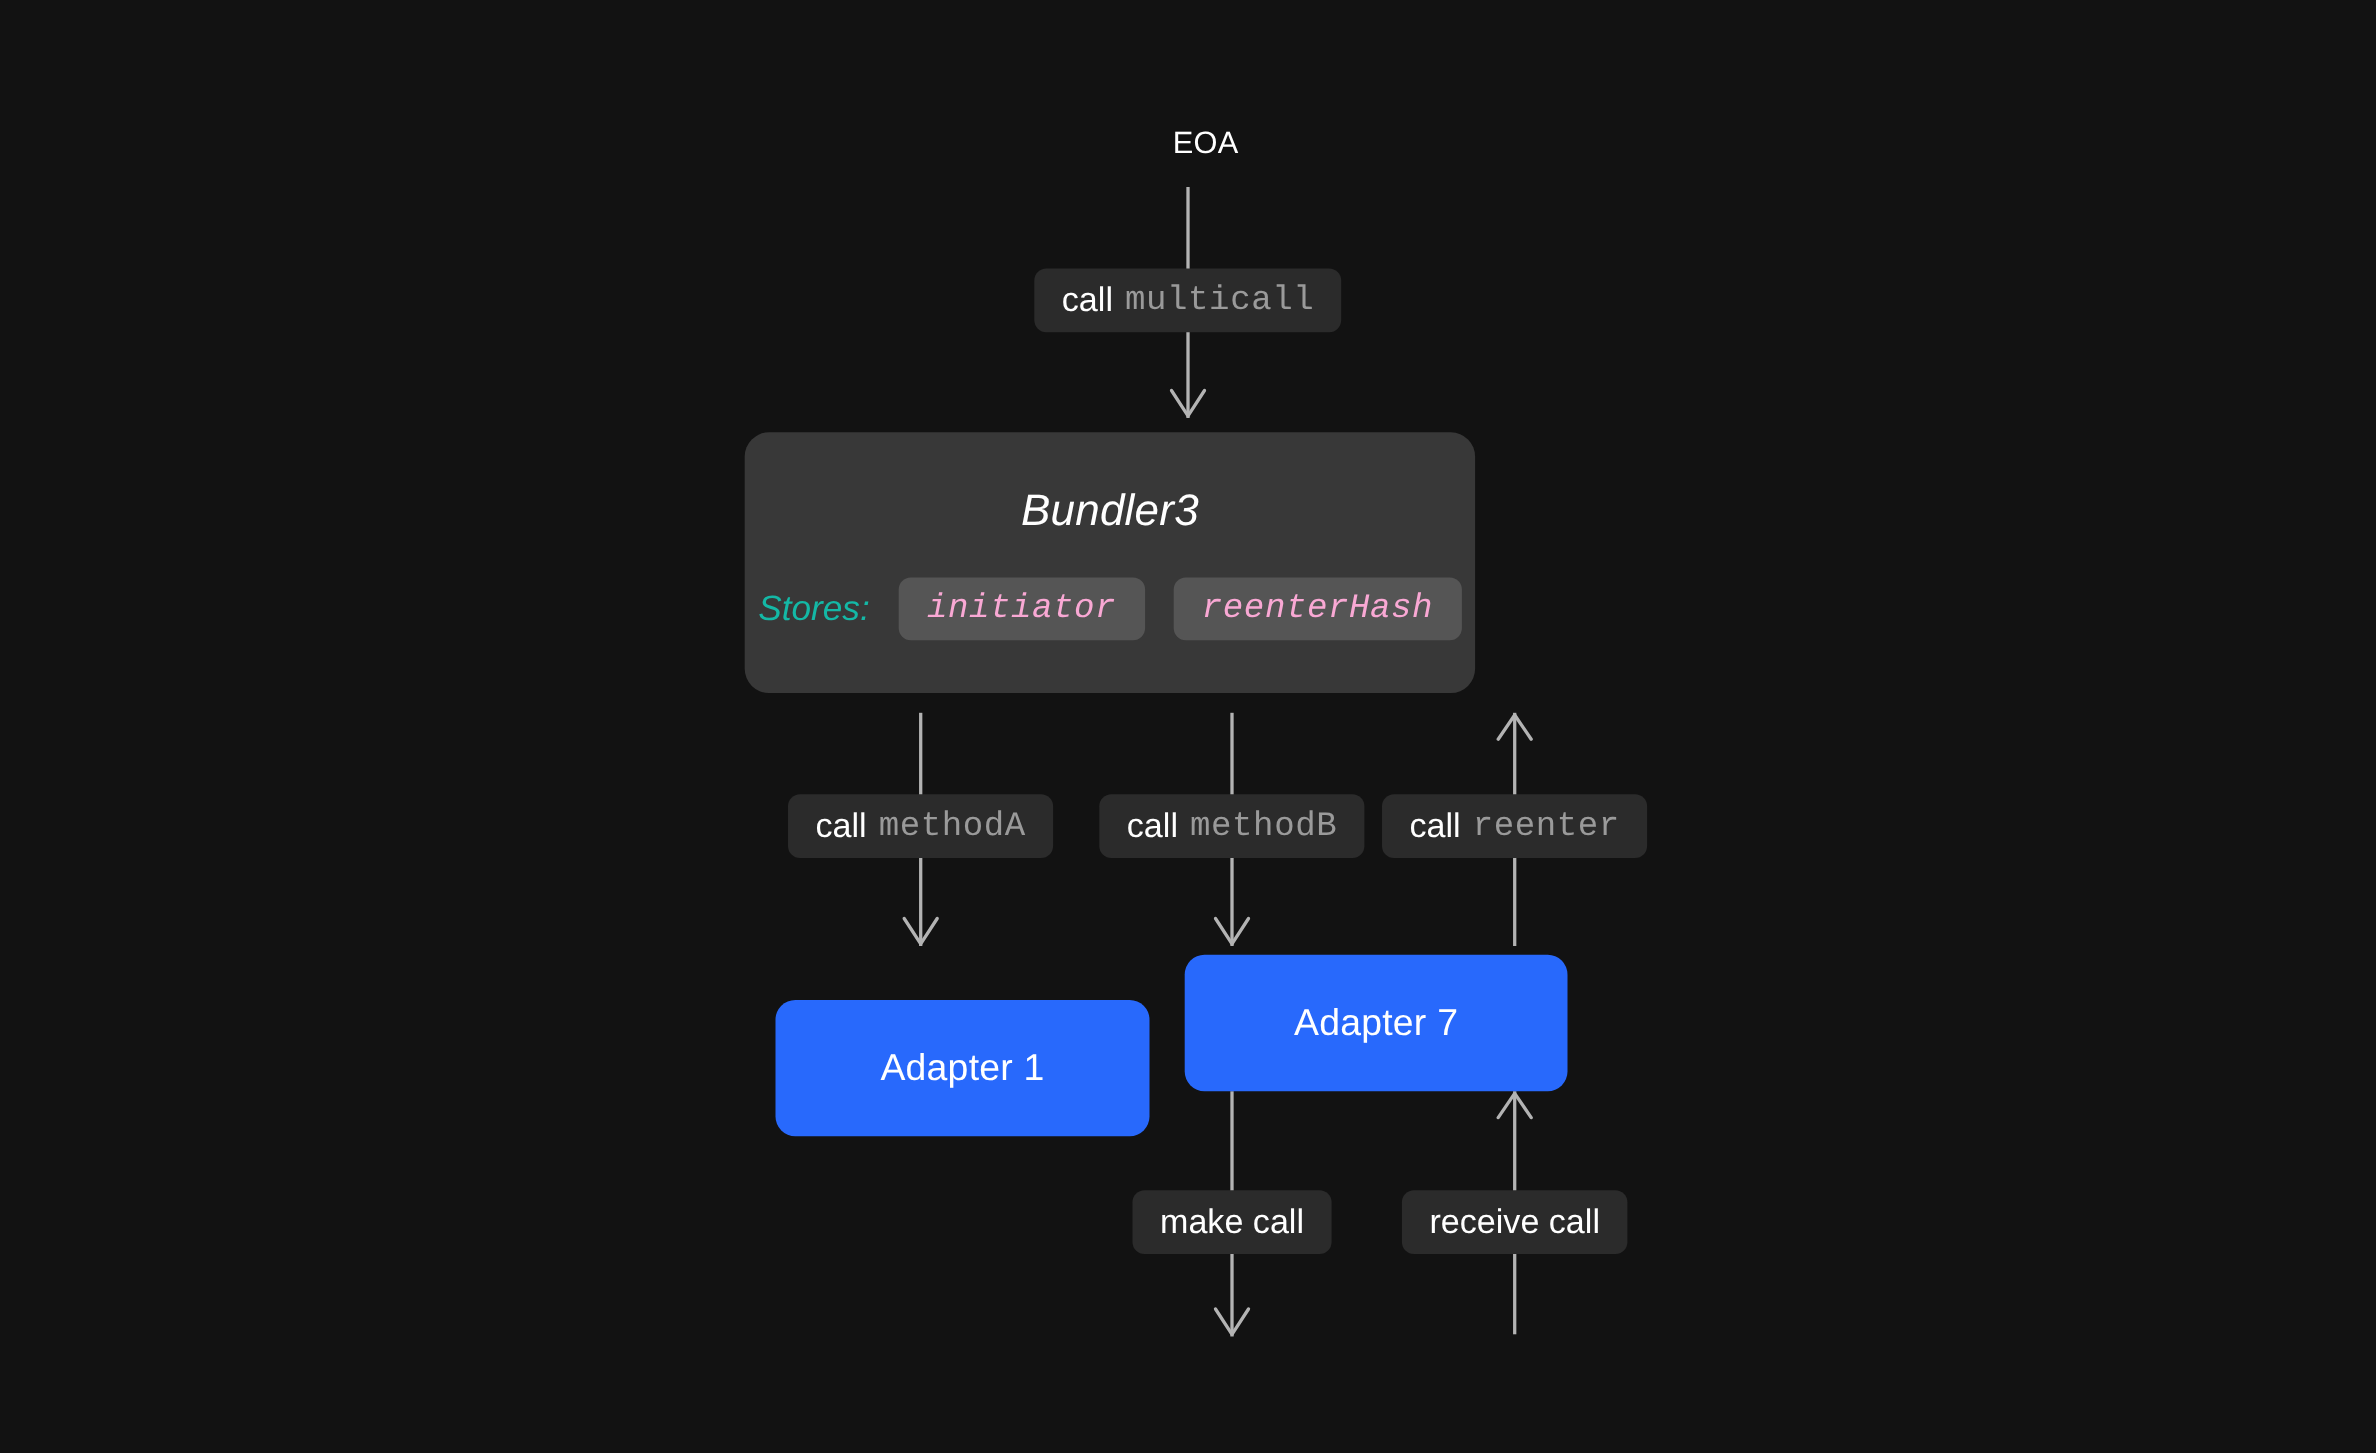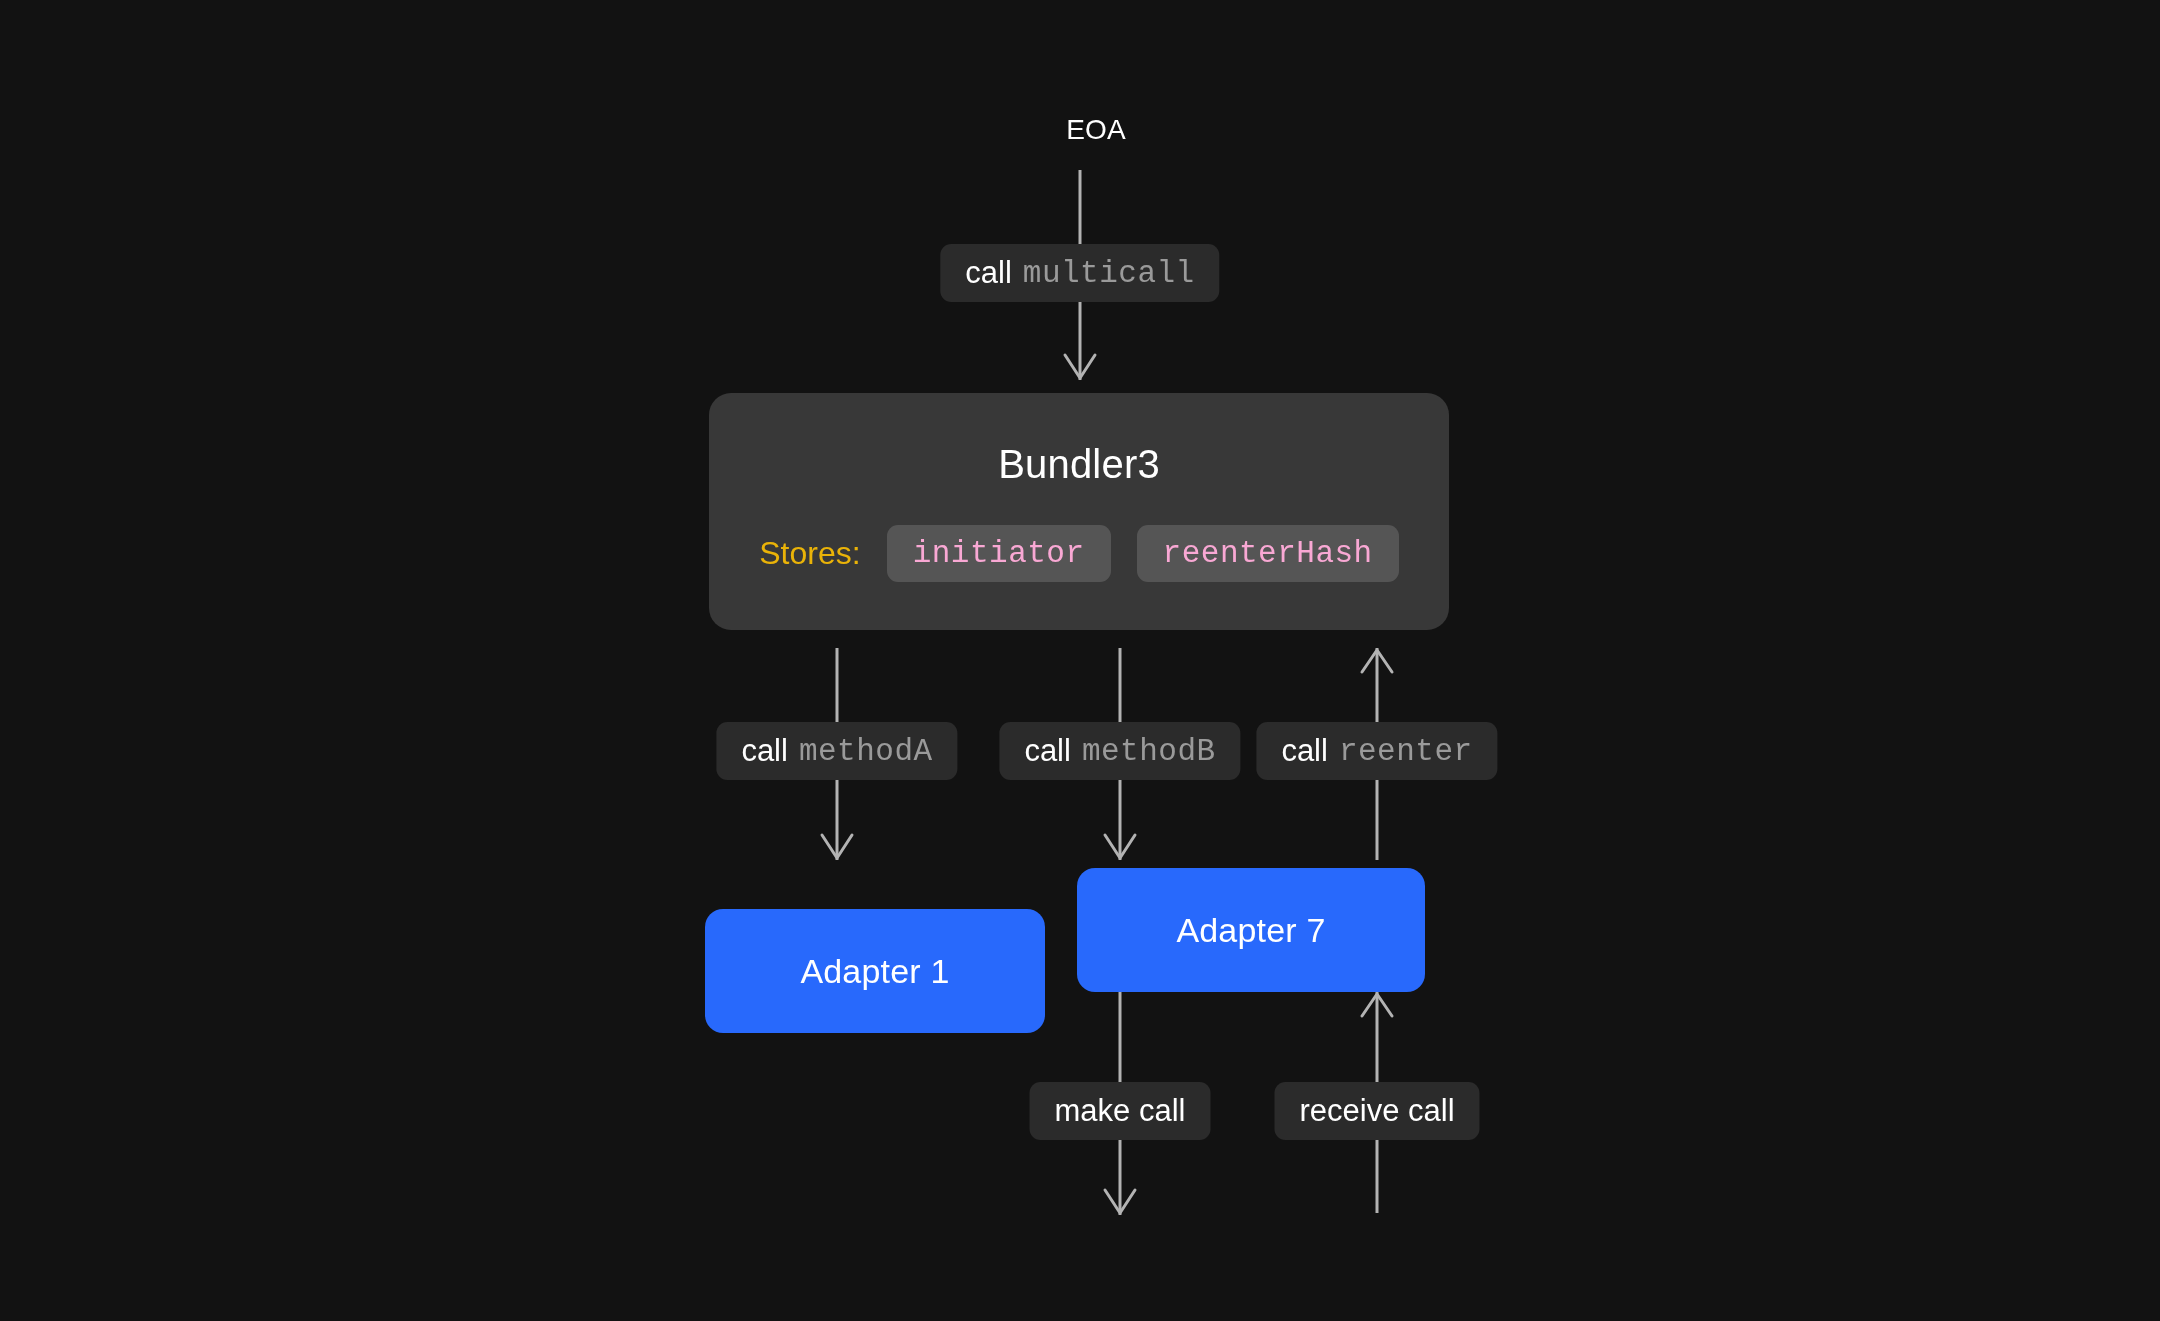--- a/index.html
+++ b/index.html
@@ -170,7 +170,7 @@
     <span>EOA</span>
   </div>
 
-  <div class="box-node" style="left:709px; top:393px; width:740px; height:237px;">
+  <div class="box-node" style="left:677px; top:393px; width:664px; height:237px;font-style:italic;">
     <div class="box-title">Bundler3</div>
     <div class="stores-row">
       <span class="stores-label">Stores:</span>

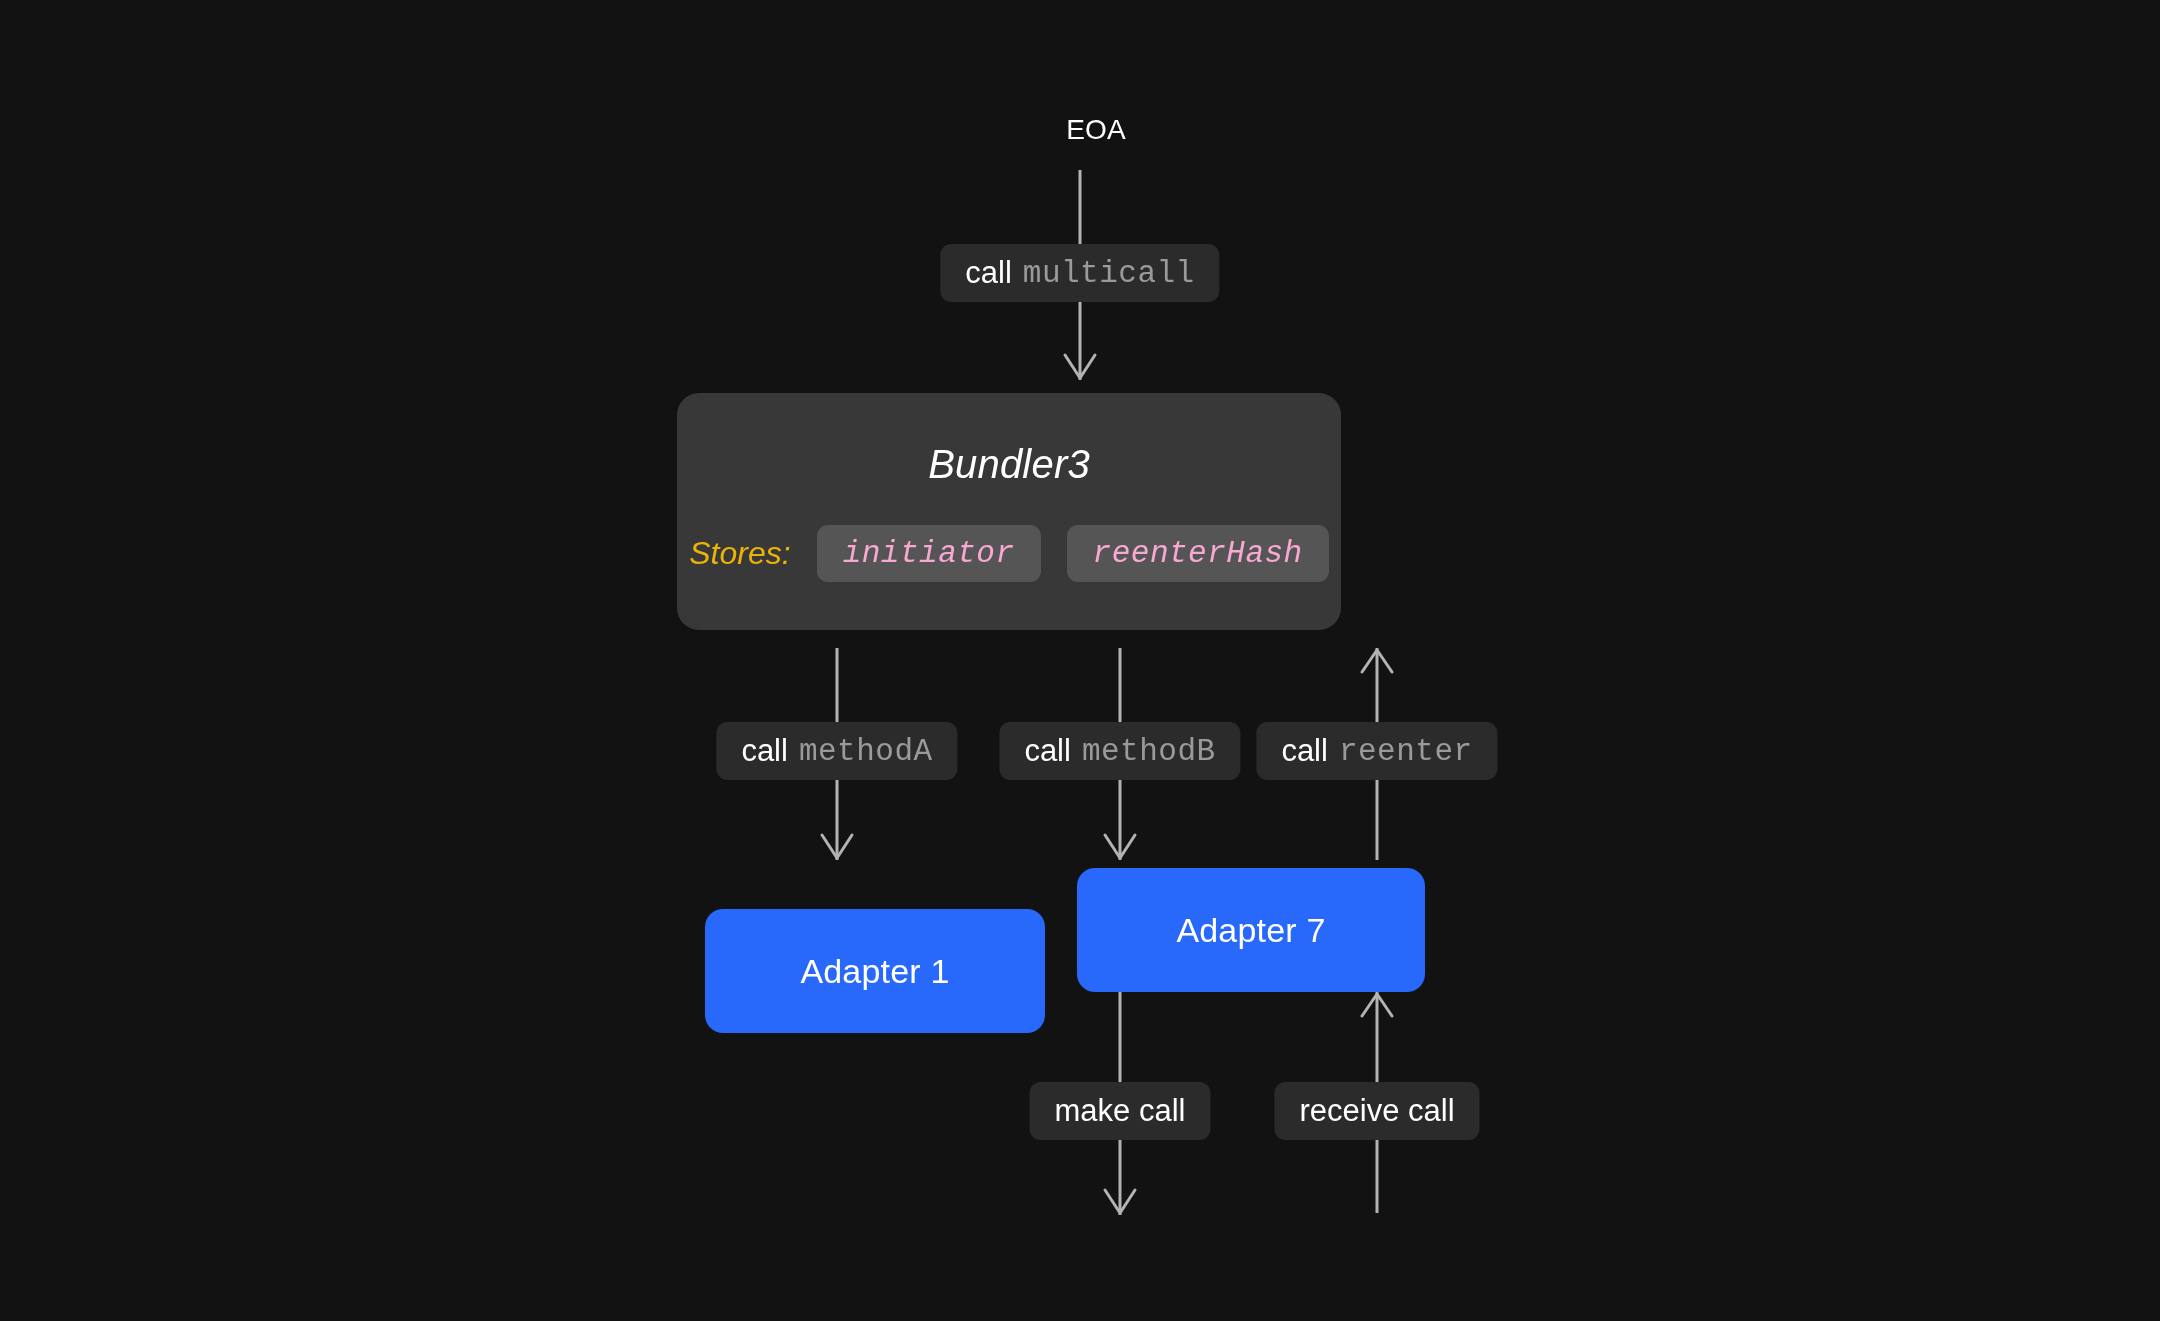--- a/index.html
+++ b/index.html
@@ -70,7 +70,7 @@
     margin-top: 38px;
   }
   .stores-label {
-    color: #eab308;
+    color: #14b8a6;
     font-size: 32px;
     white-space: nowrap;
   }

